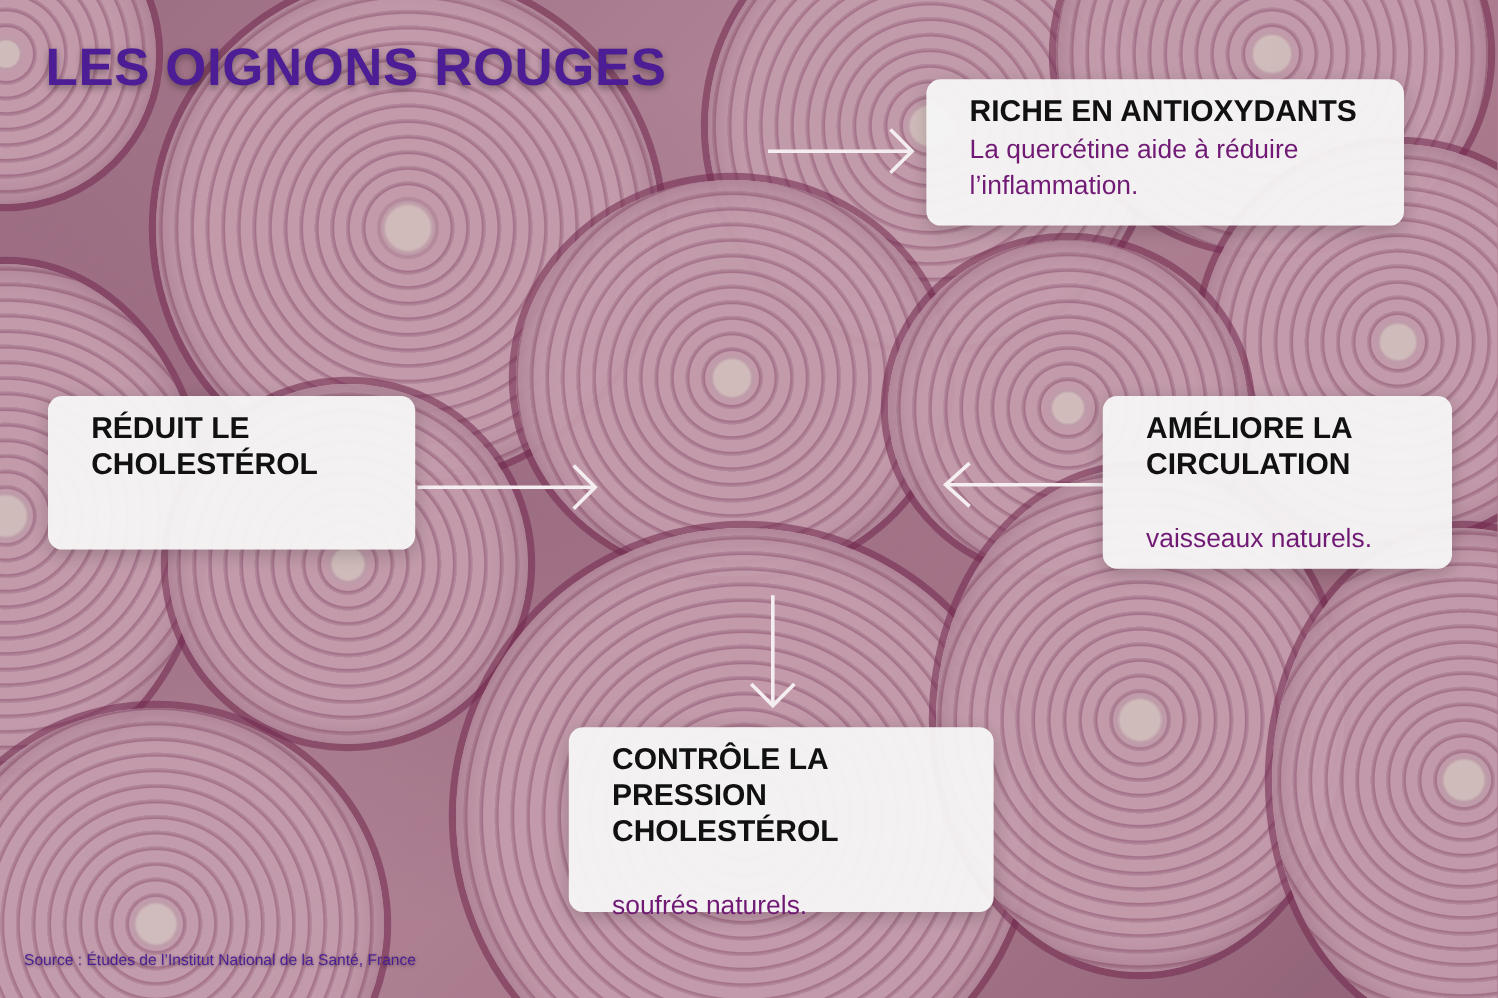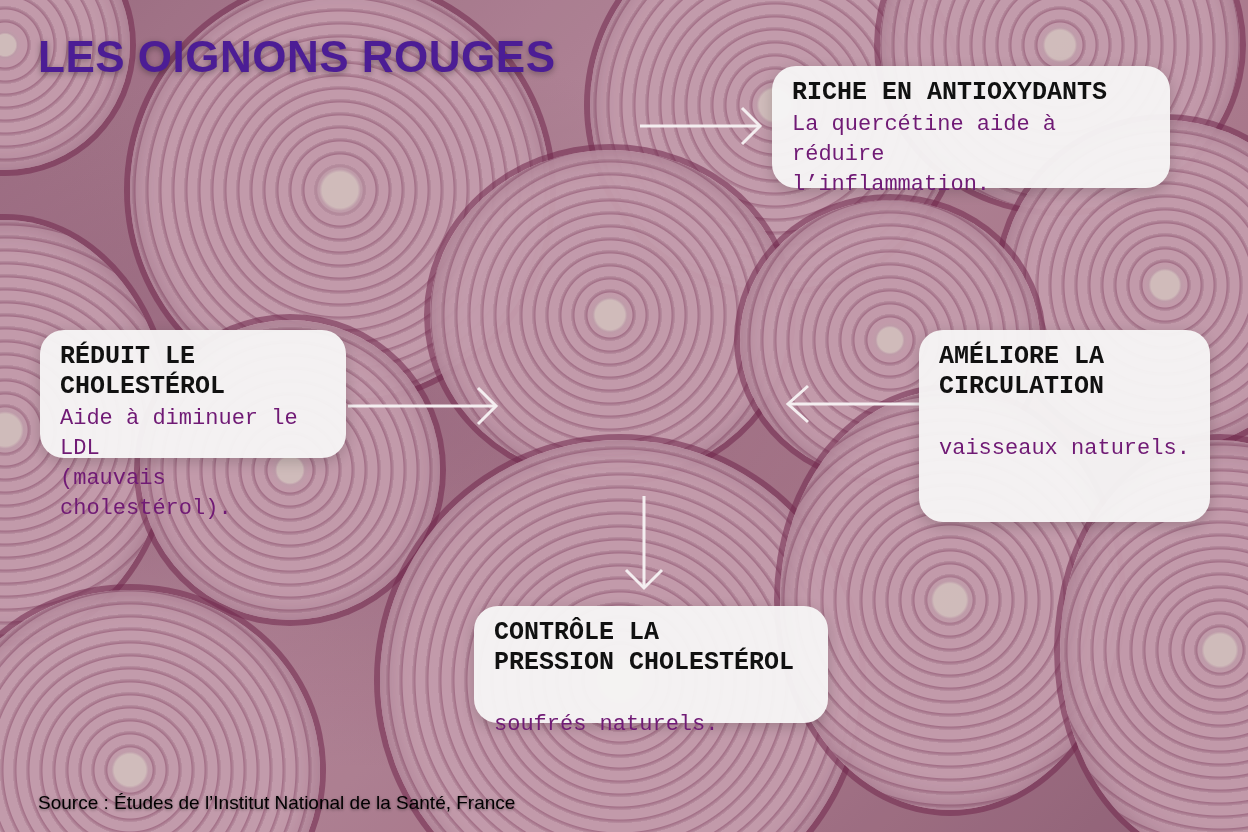--- a/index.html
+++ b/index.html
@@ -30,9 +30,8 @@
   }
   .card {
     position: absolute; background: rgba(246,245,245,0.96);
-    border-radius: 24px; padding: 12px 20px 12px 20px; box-sizing: border-box;
+    border-radius: 12px; padding: 12px 20px 12px 36px; box-sizing: border-box;
     box-shadow: 0 4px 14px rgba(0,0,0,0.18);
-    font-family: Liberation Mono, monospace;
   }
   .card h2 {
     margin: 0; font-size: 25px; line-height: 30px; font-weight: 700; color: #111;

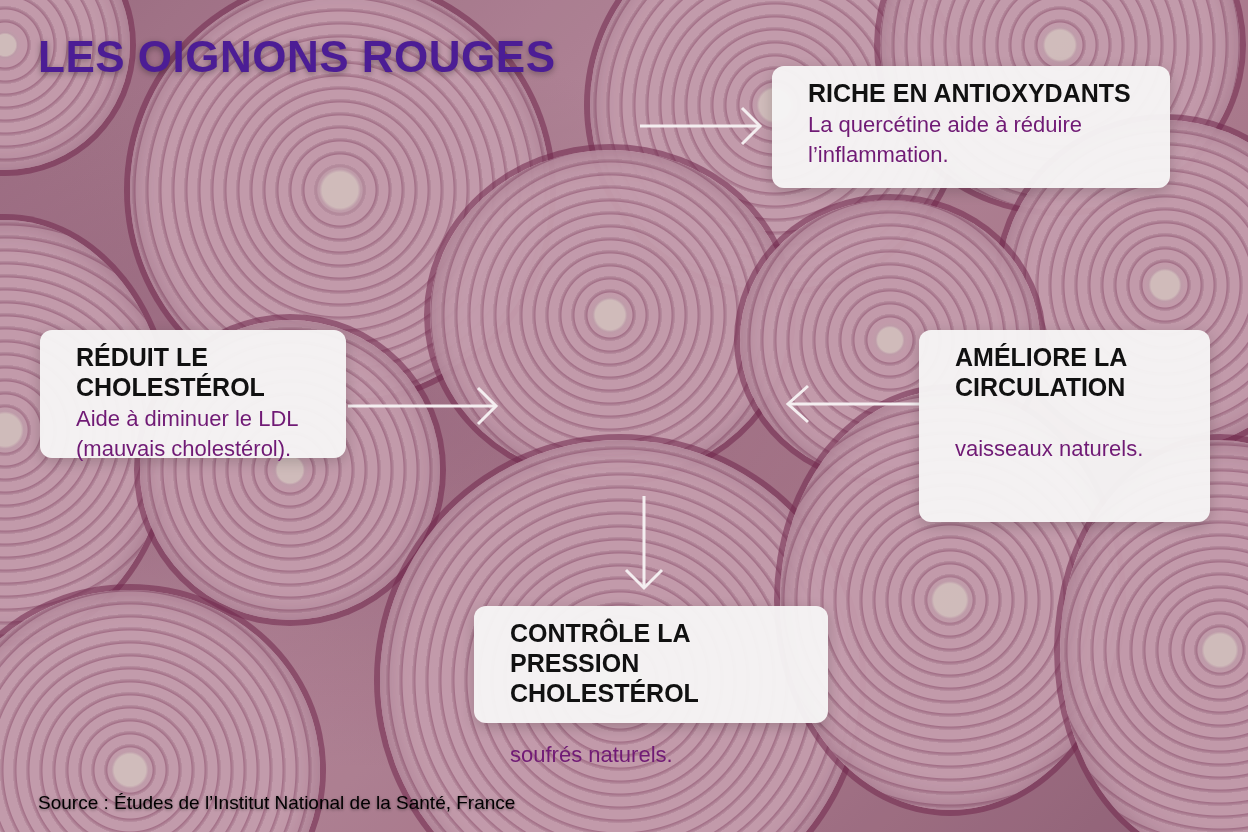--- a/index.html
+++ b/index.html
@@ -105,7 +105,7 @@
   </p>
 </div>
 
-<div class="card" style="left:919px;top:330px;width:291px;height:192px;">
+<div class="card" style="left:919px;top:330px;width:291px;height:144px;">
   <h2>
     <span>AMÉLIORE LA</span><br>
     <span>CIRCULATION</span>

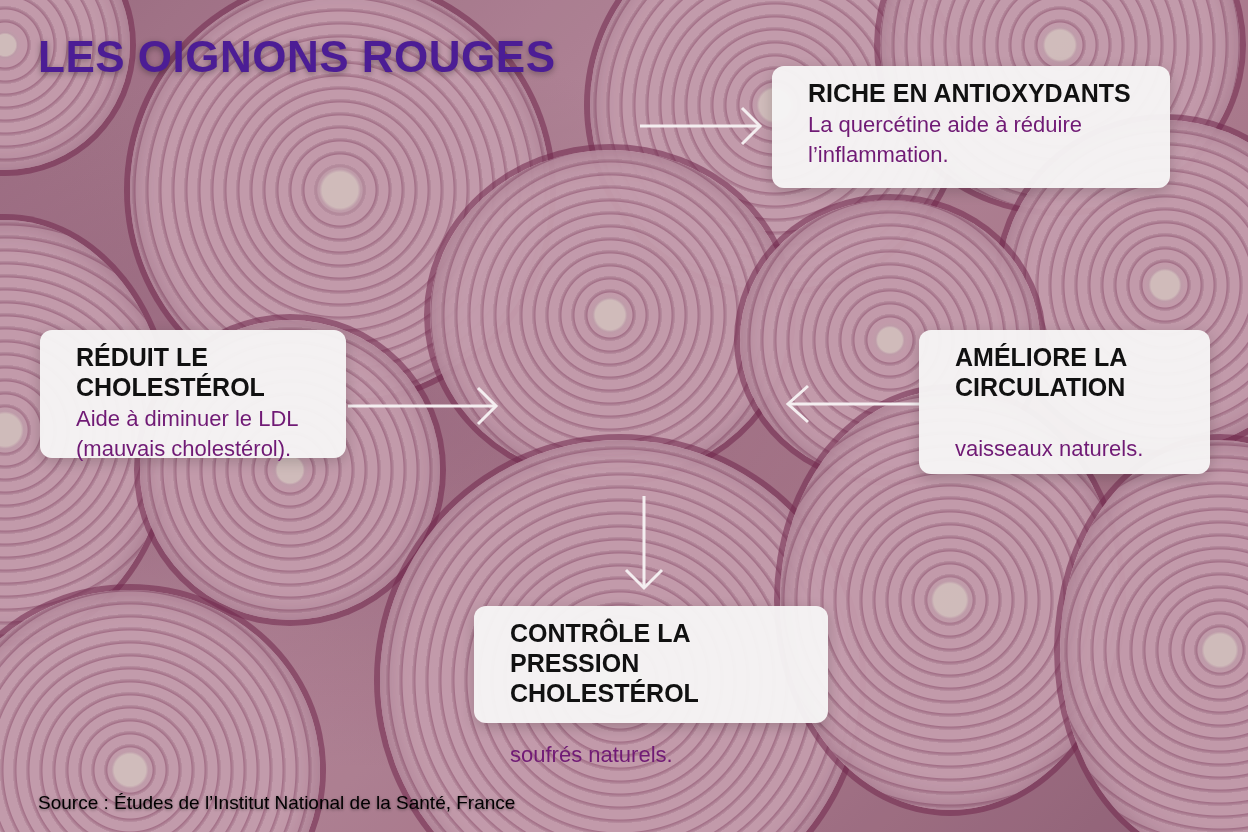--- a/index.html
+++ b/index.html
@@ -99,10 +99,6 @@
     <span>RÉDUIT LE</span><br>
     <span>CHOLESTÉROL</span>
   </h2>
-  <p>
-    <span>Aide à diminuer le LDL</span><br>
-    <span>(mauvais cholestérol).</span>
-  </p>
 </div>
 
 <div class="card" style="left:919px;top:330px;width:291px;height:144px;">

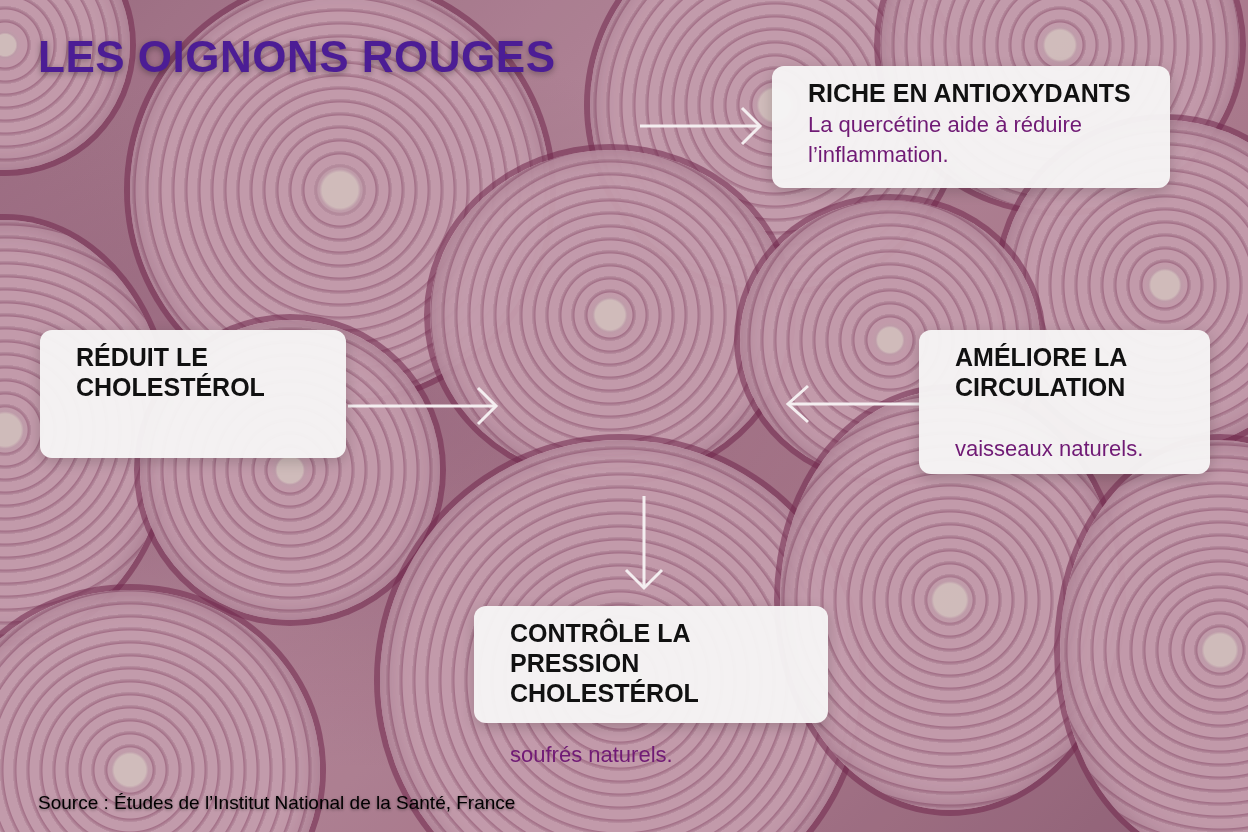--- a/index.html
+++ b/index.html
@@ -112,7 +112,7 @@
   </p>
 </div>
 
-<div class="card" style="left:474px;top:606px;width:354px;height:117px;">
+<div class="card" style="left:474px;top:606px;width:354px;height:154px;">
   <h2>
     <span>CONTRÔLE LA</span><br>
     <span>PRESSION CHOLESTÉROL</span>

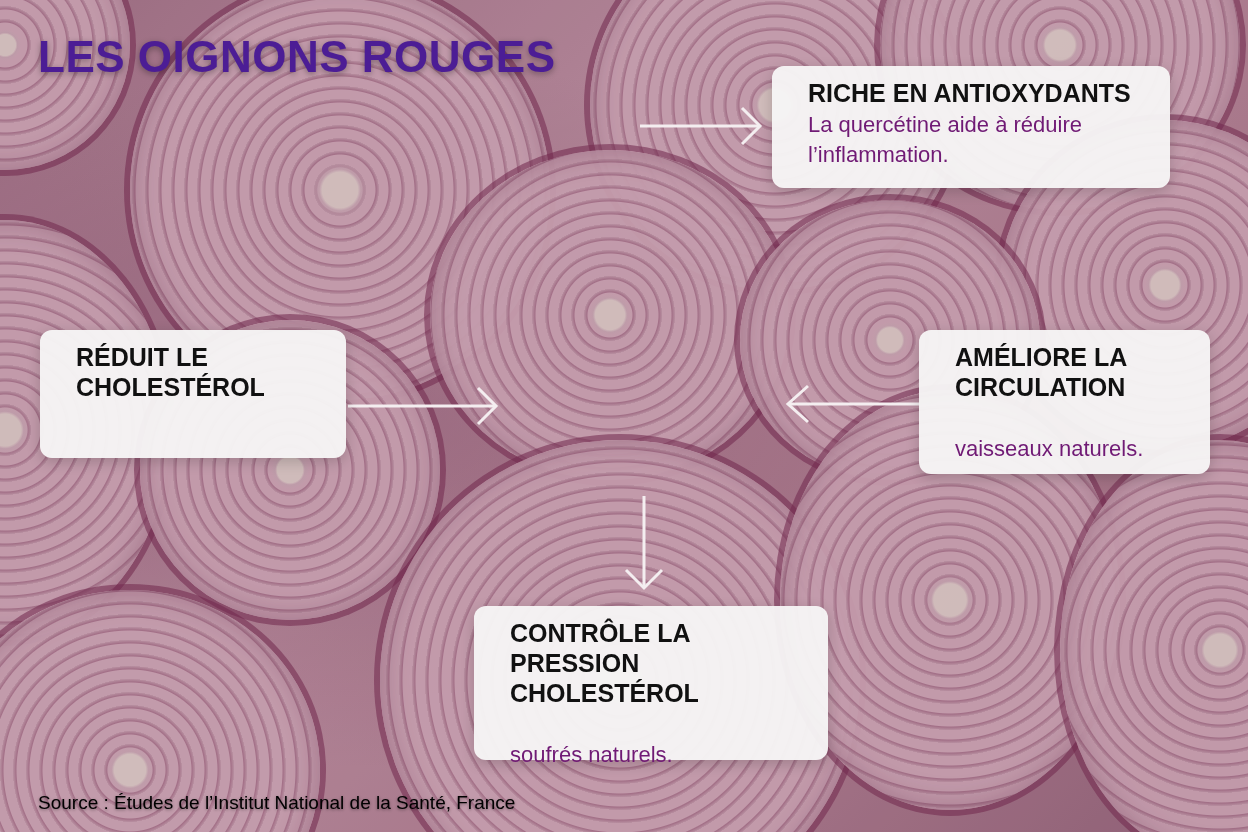--- a/index.html
+++ b/index.html
@@ -41,8 +41,8 @@
   }
   .arrow { position: absolute; }
   .source {
-    position: absolute; left: 38px; top: 792px;
-    color: #000000; font-size: 19px; text-shadow: 0 1px 3px rgba(0,0,0,0.4);
+    position: absolute; left: 20px; top: 792px;
+    color: #4c1d95; font-size: 13px; text-shadow: 0 1px 3px rgba(0,0,0,0.4);
   }
 </style>
 </head>

